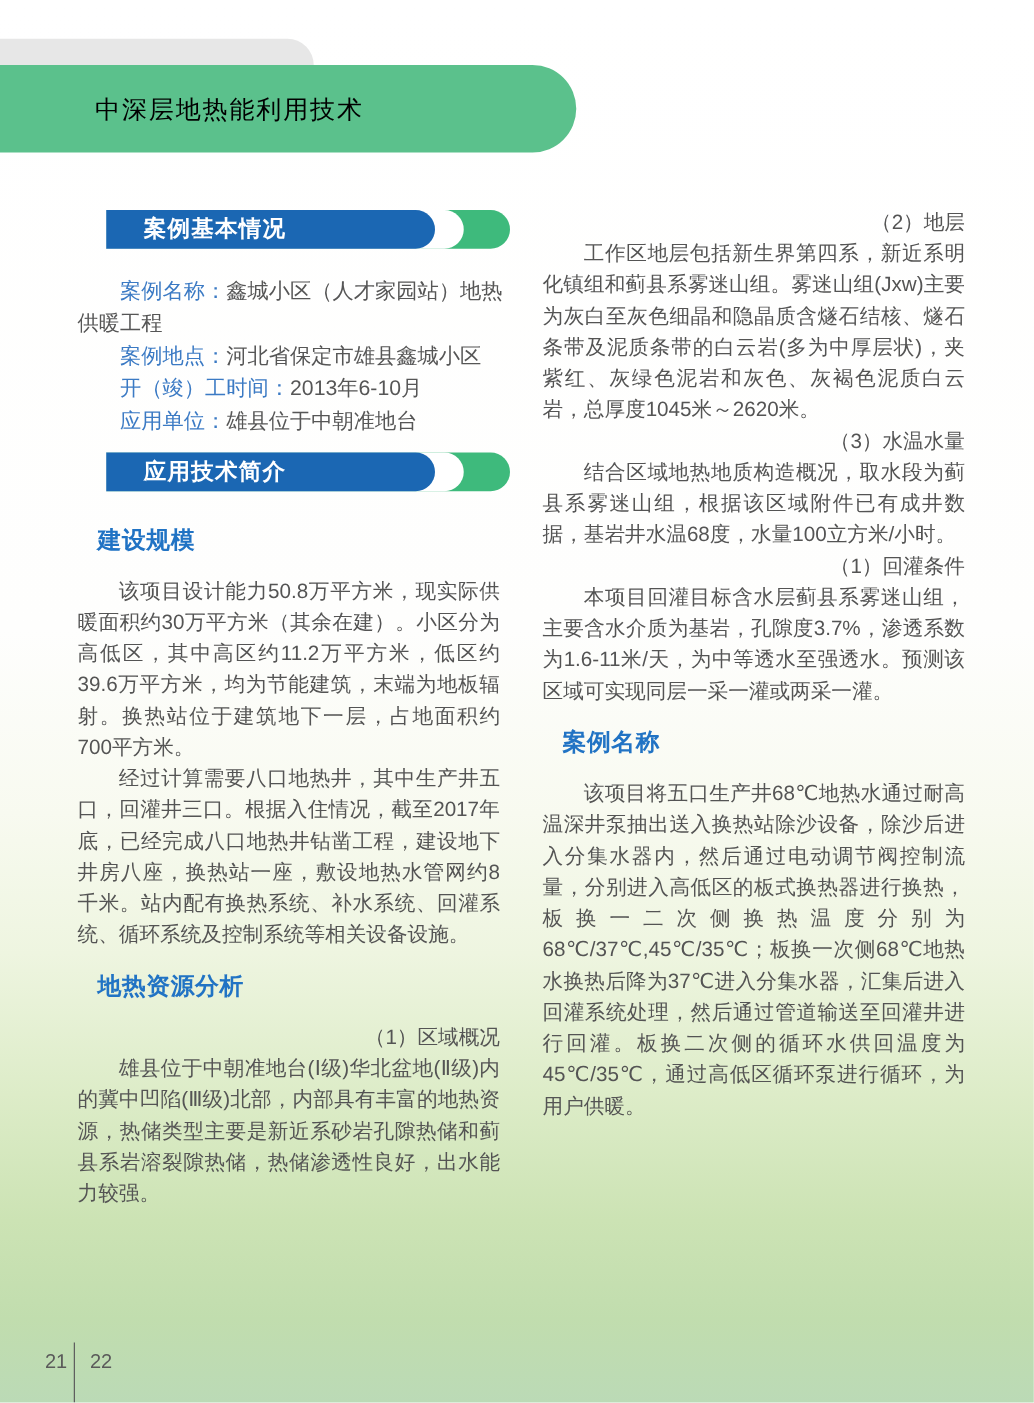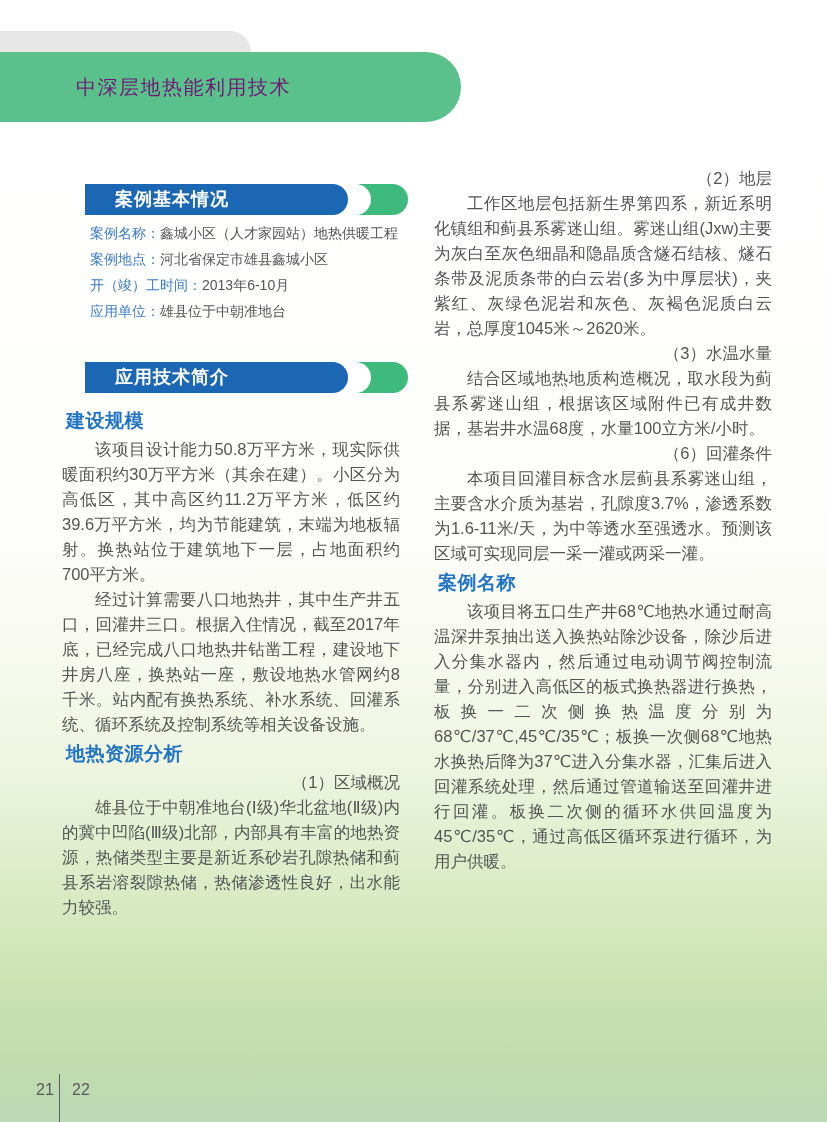--- a/index.html
+++ b/index.html
@@ -23,7 +23,7 @@
     display:flex; align-items:center; box-sizing:border-box; padding-left:76px;
   }
   .header-band .title {
-    color:#701a75; font-size:20px; letter-spacing:1.5px; font-weight:normal;
+    color:#000000; font-size:20px; letter-spacing:1.5px; font-weight:normal;
   }
 
   

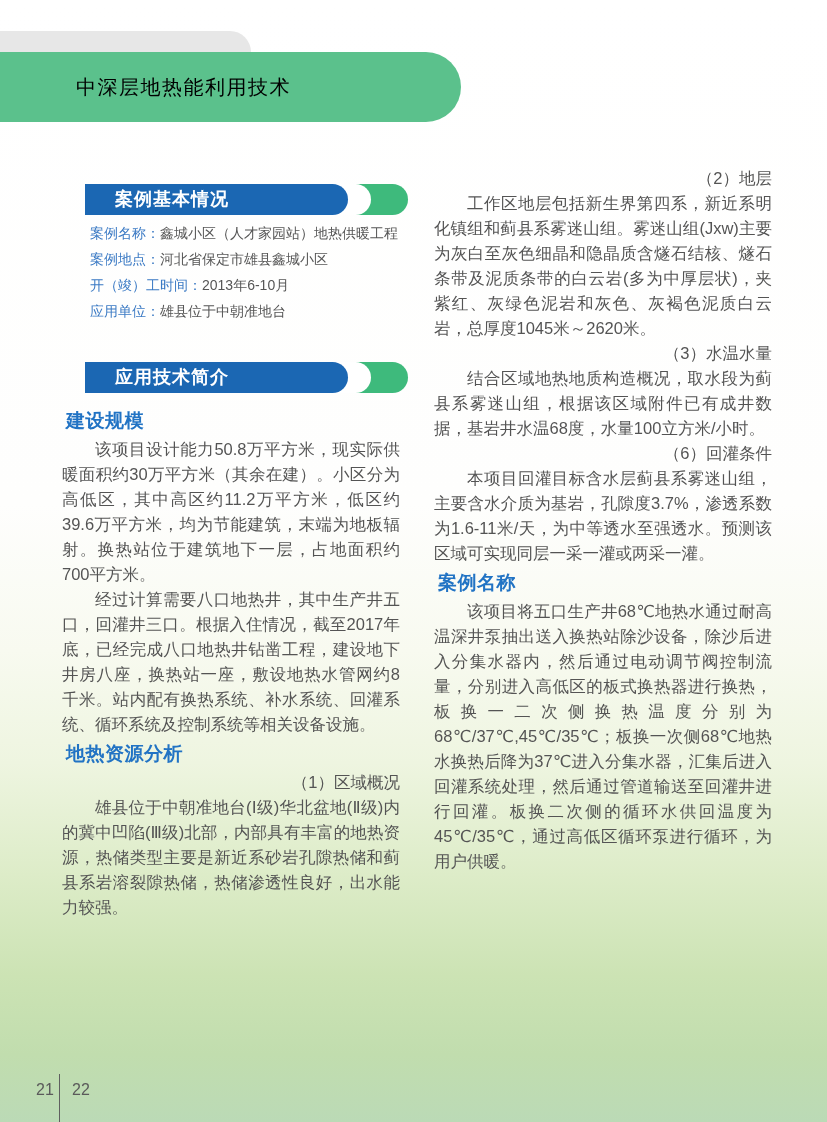--- a/index.html
+++ b/index.html
@@ -42,7 +42,7 @@
     color:#ffffff; font-size:18px; font-weight:bold; line-height:31px;
     box-sizing:border-box; padding-left:30px; letter-spacing:1px;
   }
-  .banner-1 { top:168px;margin-top:16px; }
+  .banner-1 { top:168px; }
   .banner-2 { top:362px; }
 
   

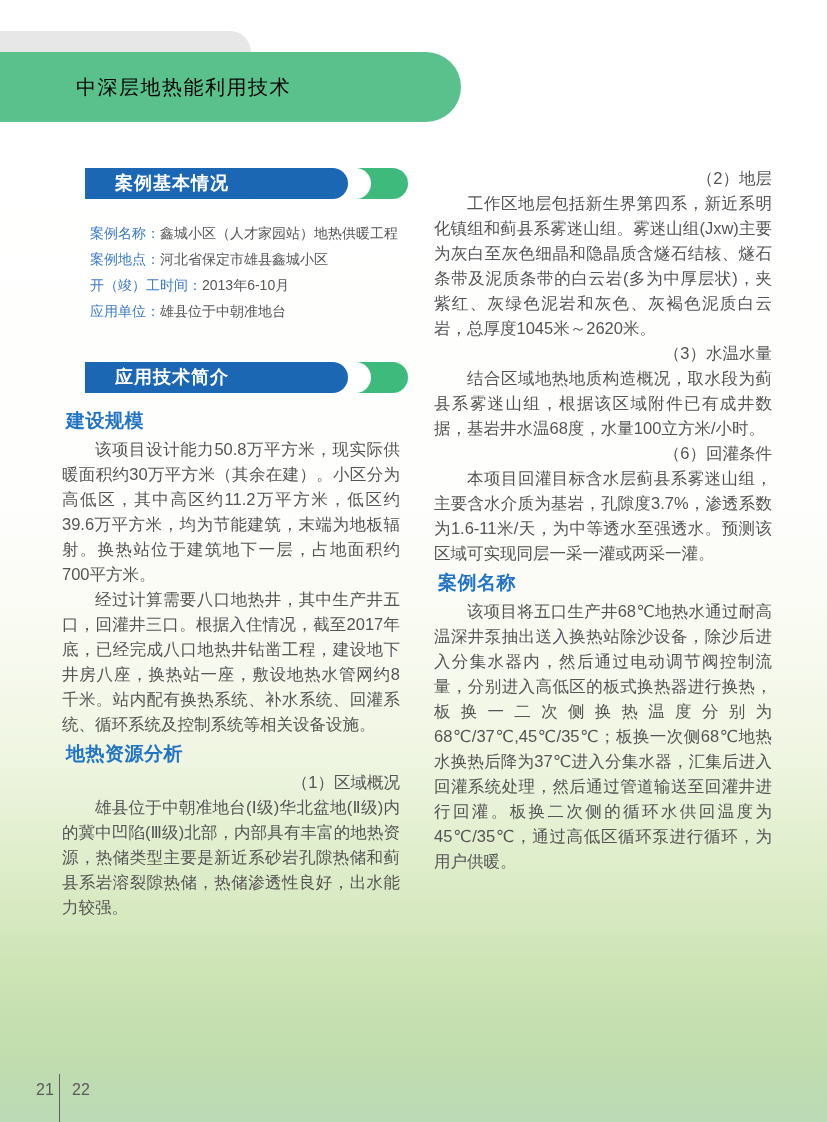--- a/index.html
+++ b/index.html
@@ -48,7 +48,7 @@
   
   .case-info {
     position:absolute; left:62px; top:220px; width:340px;
-    font-size:14px; line-height:26px; color:#565656;
+    font-size:17px; line-height:26px; color:#565656;
   }
   .case-info p { margin:0; text-indent:2em; text-align:justify; }
   .case-info .lbl { color:#3b7ac4; }

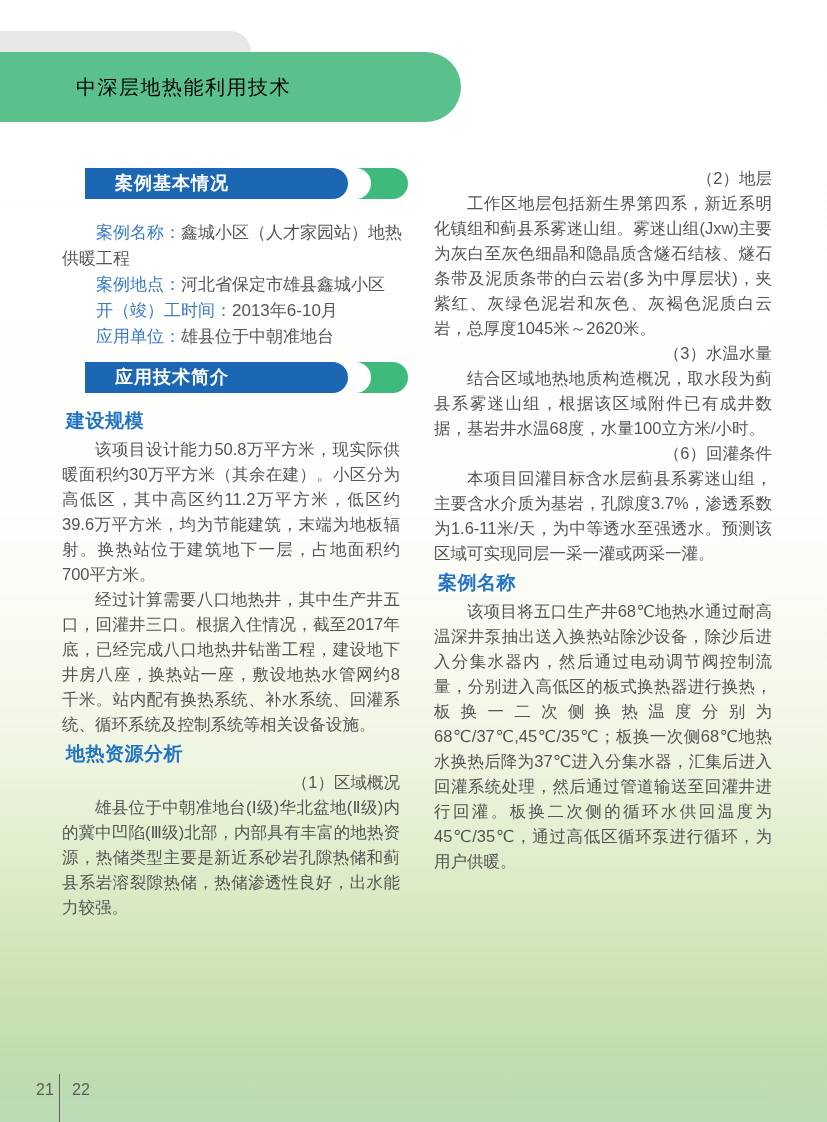--- a/index.html
+++ b/index.html
@@ -58,7 +58,7 @@
   .col-right { position:absolute; left:434px; top:166px; width:338px; }
 
   .col h3 {
-    margin:4px; font-size:19px; color:#2173c4; font-weight:bold;
+    margin:16px; font-size:19px; color:#2173c4; font-weight:bold;
     line-height:25px; letter-spacing:0.5px;
   }
   .col p { margin:0; text-indent:2em; text-align:justify; }

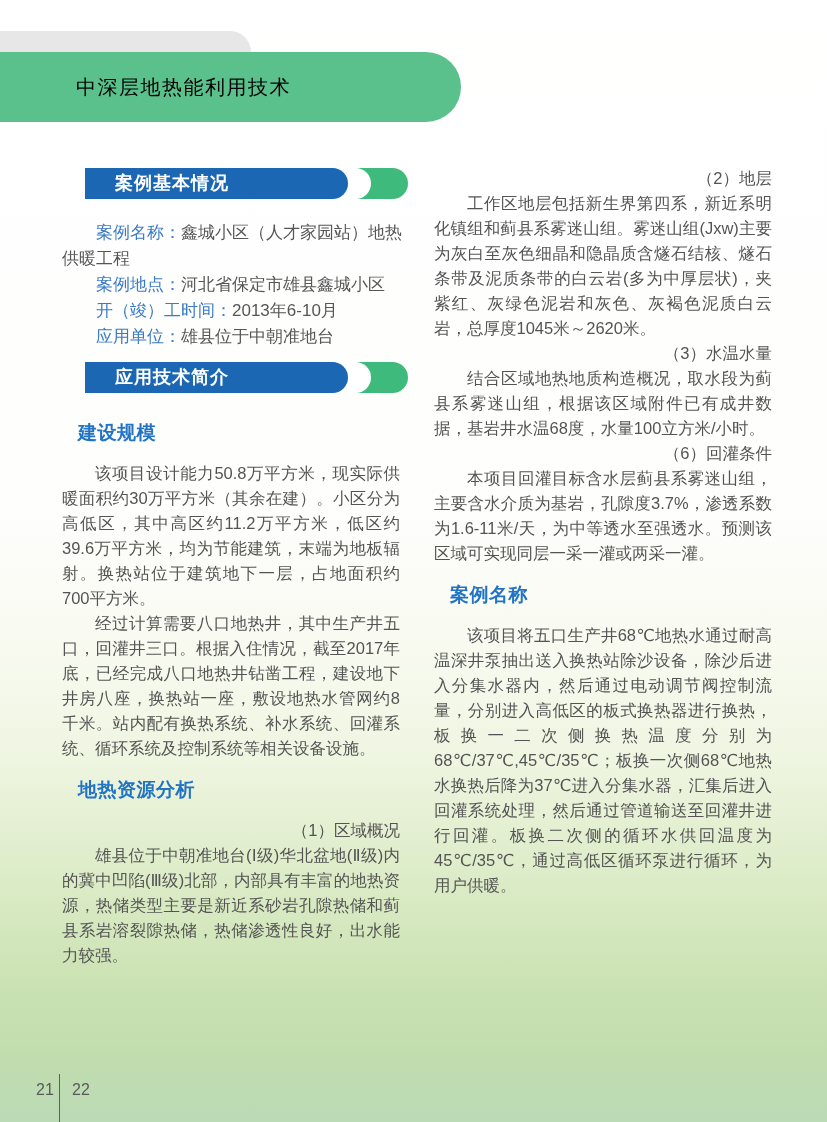--- a/index.html
+++ b/index.html
@@ -119,7 +119,7 @@
     <p>工作区地层包括新生界第四系，新近系明化镇组和蓟县系雾迷山组。雾迷山组(Jxw)主要为灰白至灰色细晶和隐晶质含燧石结核、燧石条带及泥质条带的白云岩(多为中厚层状)，夹紫红、灰绿色泥岩和灰色、灰褐色泥质白云岩，总厚度1045米～2620米。</p>
     <p class="subtitle">（3）水温水量</p>
     <p>结合区域地热地质构造概况，取水段为蓟县系雾迷山组，根据该区域附件已有成井数据，基岩井水温68度，水量100立方米/小时。</p>
-    <p class="subtitle">（6）回灌条件</p>
+    <p class="subtitle">（1）回灌条件</p>
     <p>本项目回灌目标含水层蓟县系雾迷山组，主要含水介质为基岩，孔隙度3.7%，渗透系数为1.6-11米/天，为中等透水至强透水。预测该区域可实现同层一采一灌或两采一灌。</p>
     <h3 class="h-principle">案例名称</h3>
     <p class="mt4">该项目将五口生产井68℃地热水通过耐高温深井泵抽出送入换热站除沙设备，除沙后进入分集水器内，然后通过电动调节阀控制流量，分别进入高低区的板式换热器进行换热，板换一二次侧换热温度分别为68℃/37℃,45℃/35℃；板换一次侧68℃地热水换热后降为37℃进入分集水器，汇集后进入回灌系统处理，然后通过管道输送至回灌井进行回灌。板换二次侧的循环水供回温度为45℃/35℃，通过高低区循环泵进行循环，为用户供暖。</p>

